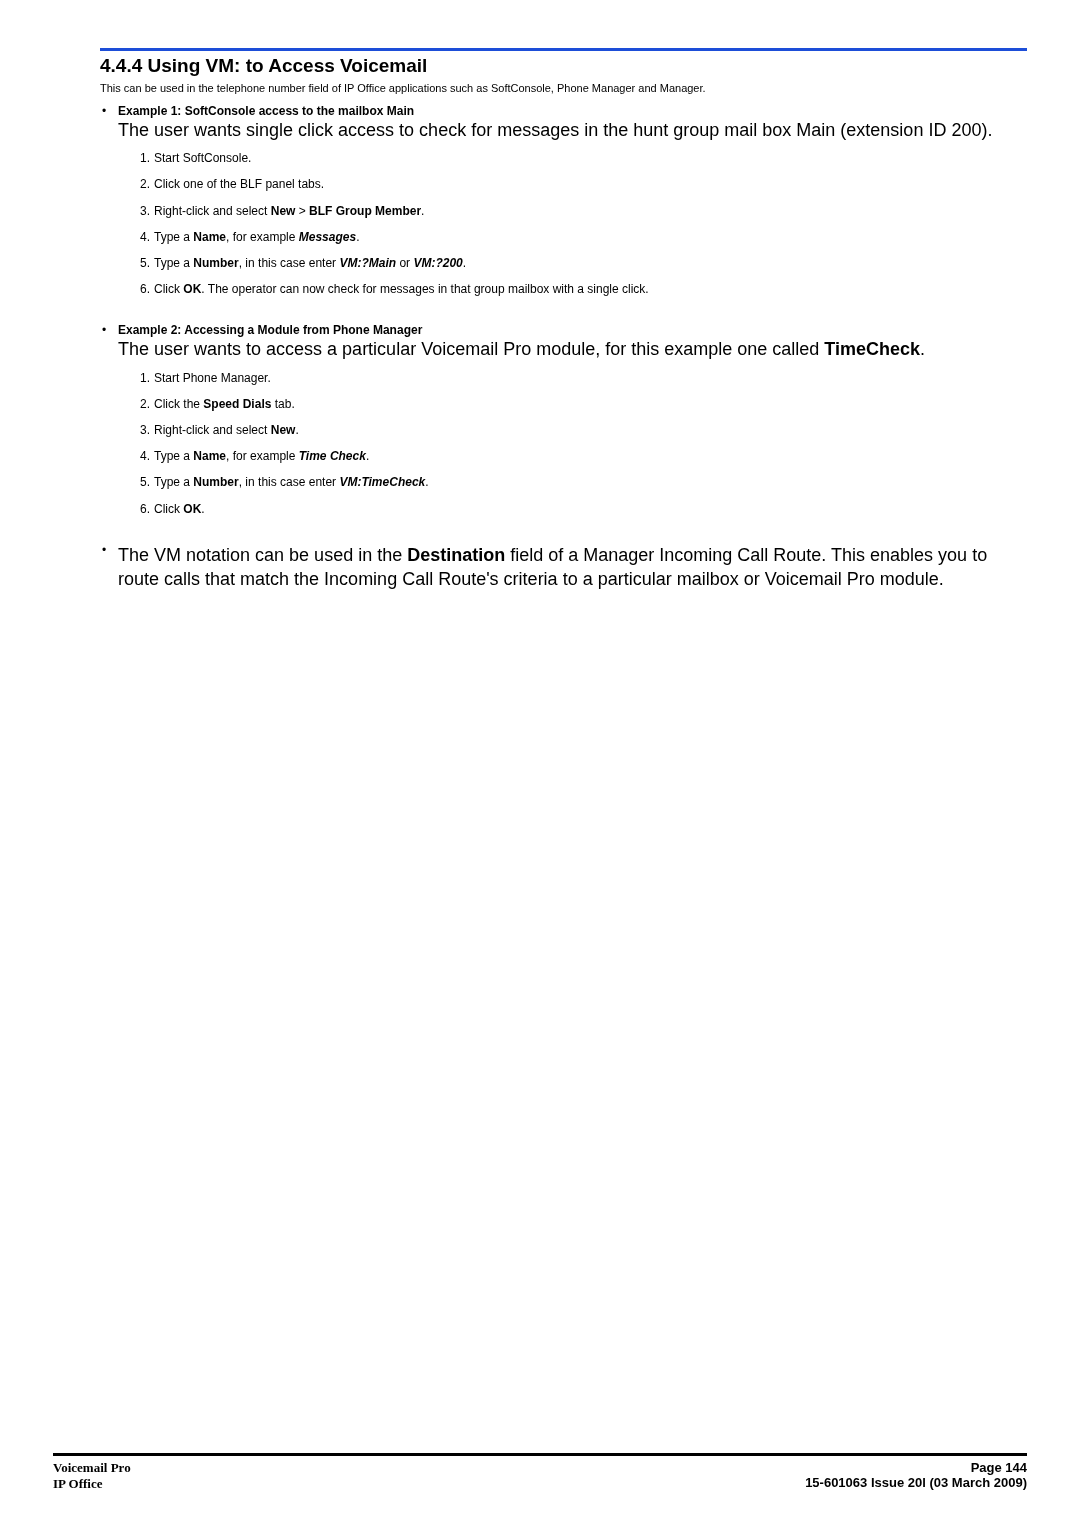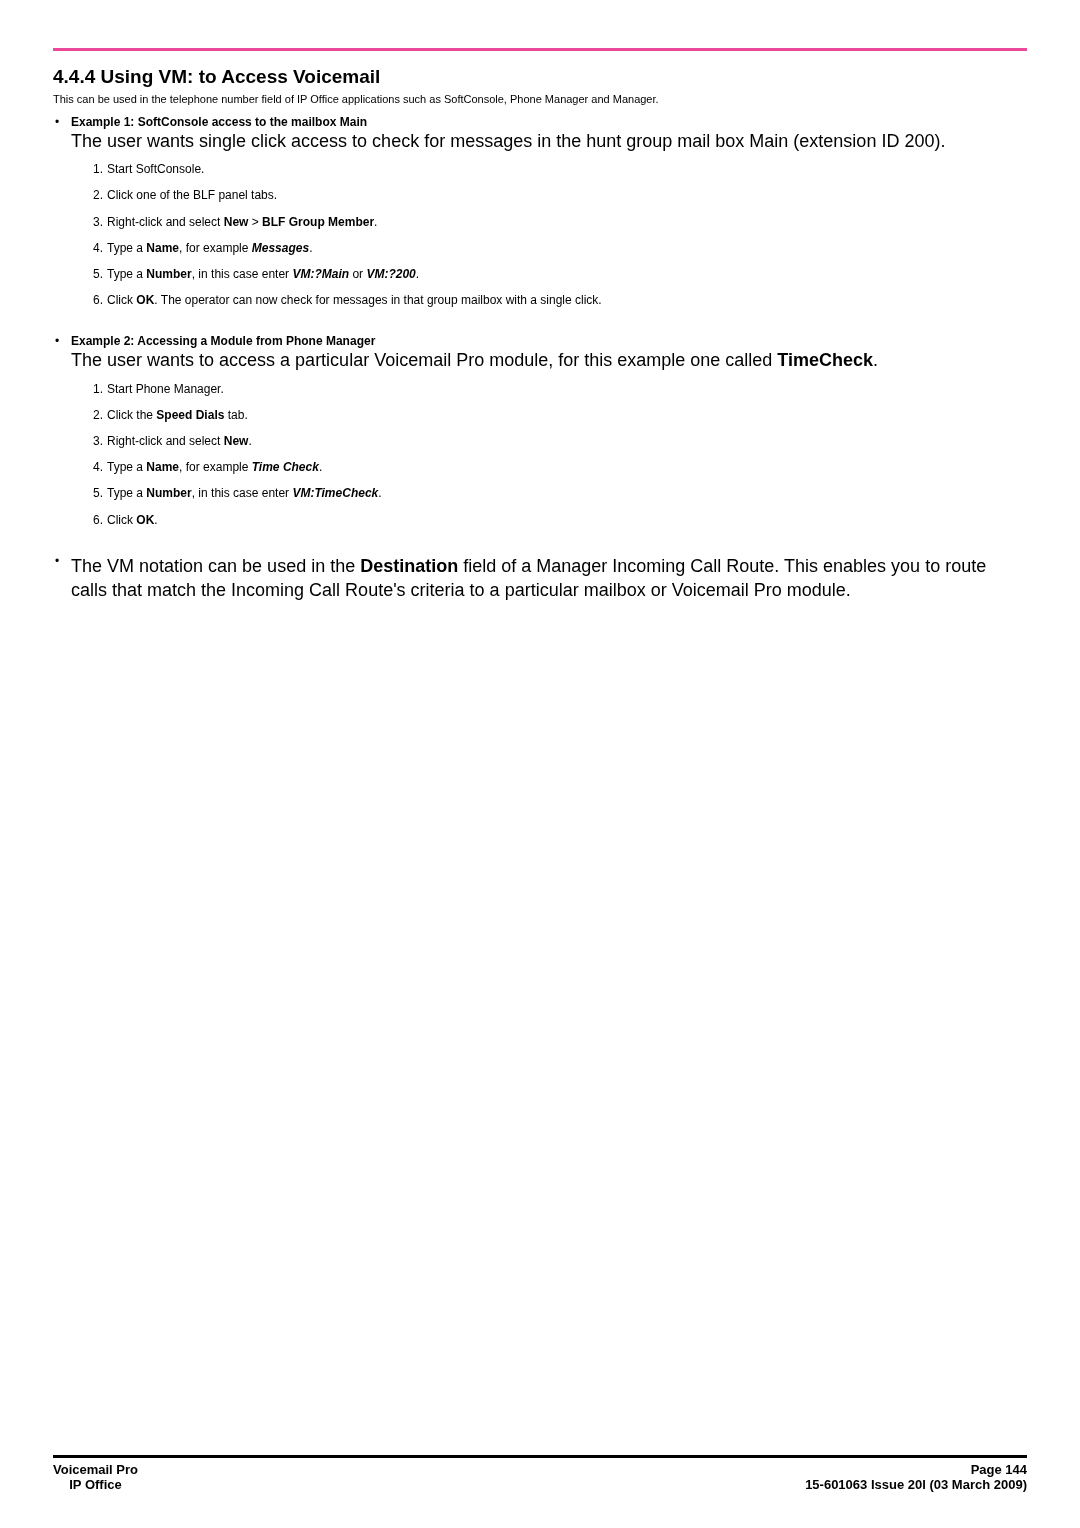--- a/index.html
+++ b/index.html
@@ -18,8 +18,9 @@
     padding: 48px 53px 0 53px;
   }
   .content {
-    border-top: 3px solid #ec4899;
-    padding-top: 15px;
+    border-top: 3px solid #1d4ed8;
+    padding-top: 4px;
+    margin-left: 47px;
   }
   h1 {
     font-family: Arial, Helvetica, sans-serif;

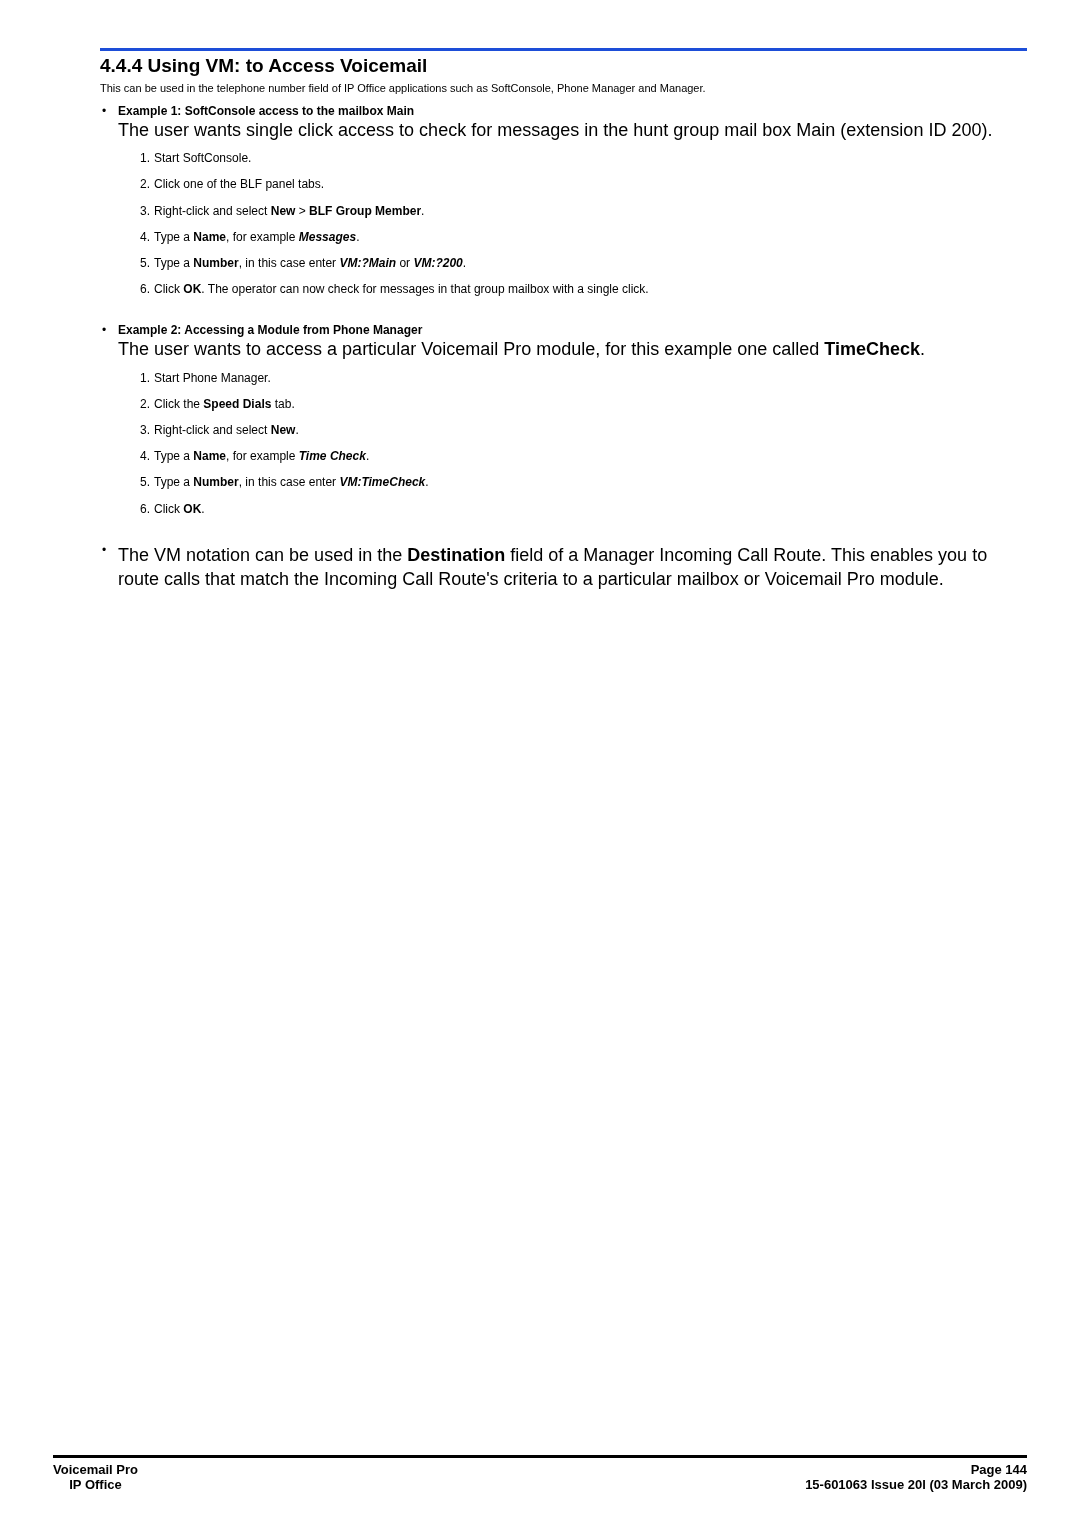--- a/index.html
+++ b/index.html
@@ -100,7 +100,7 @@
     font-size: 13px;
     font-weight: bold;
   }
-  .footer .left { text-align: center; }
+  .footer .left { text-align: left; font-family: Liberation Serif, serif; }
   .footer .right { text-align: right; }
 </style>
 </head>

